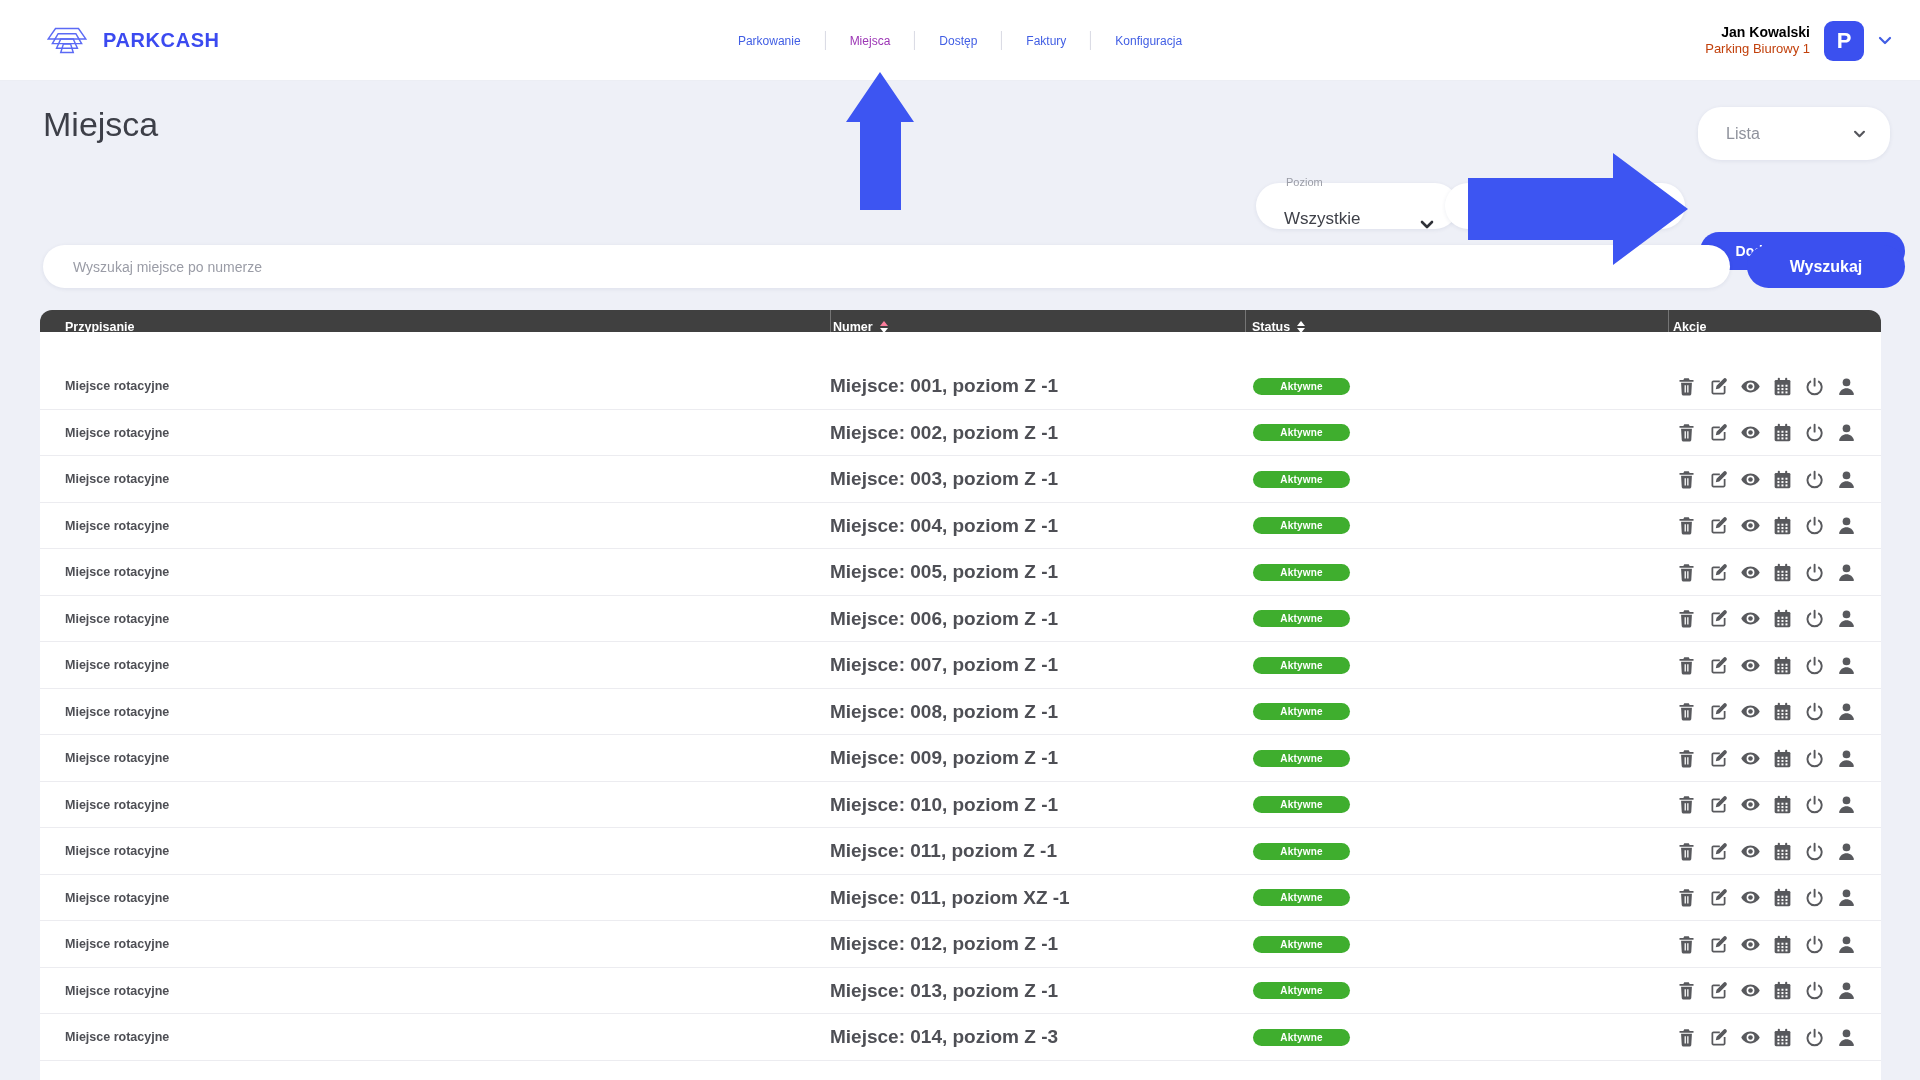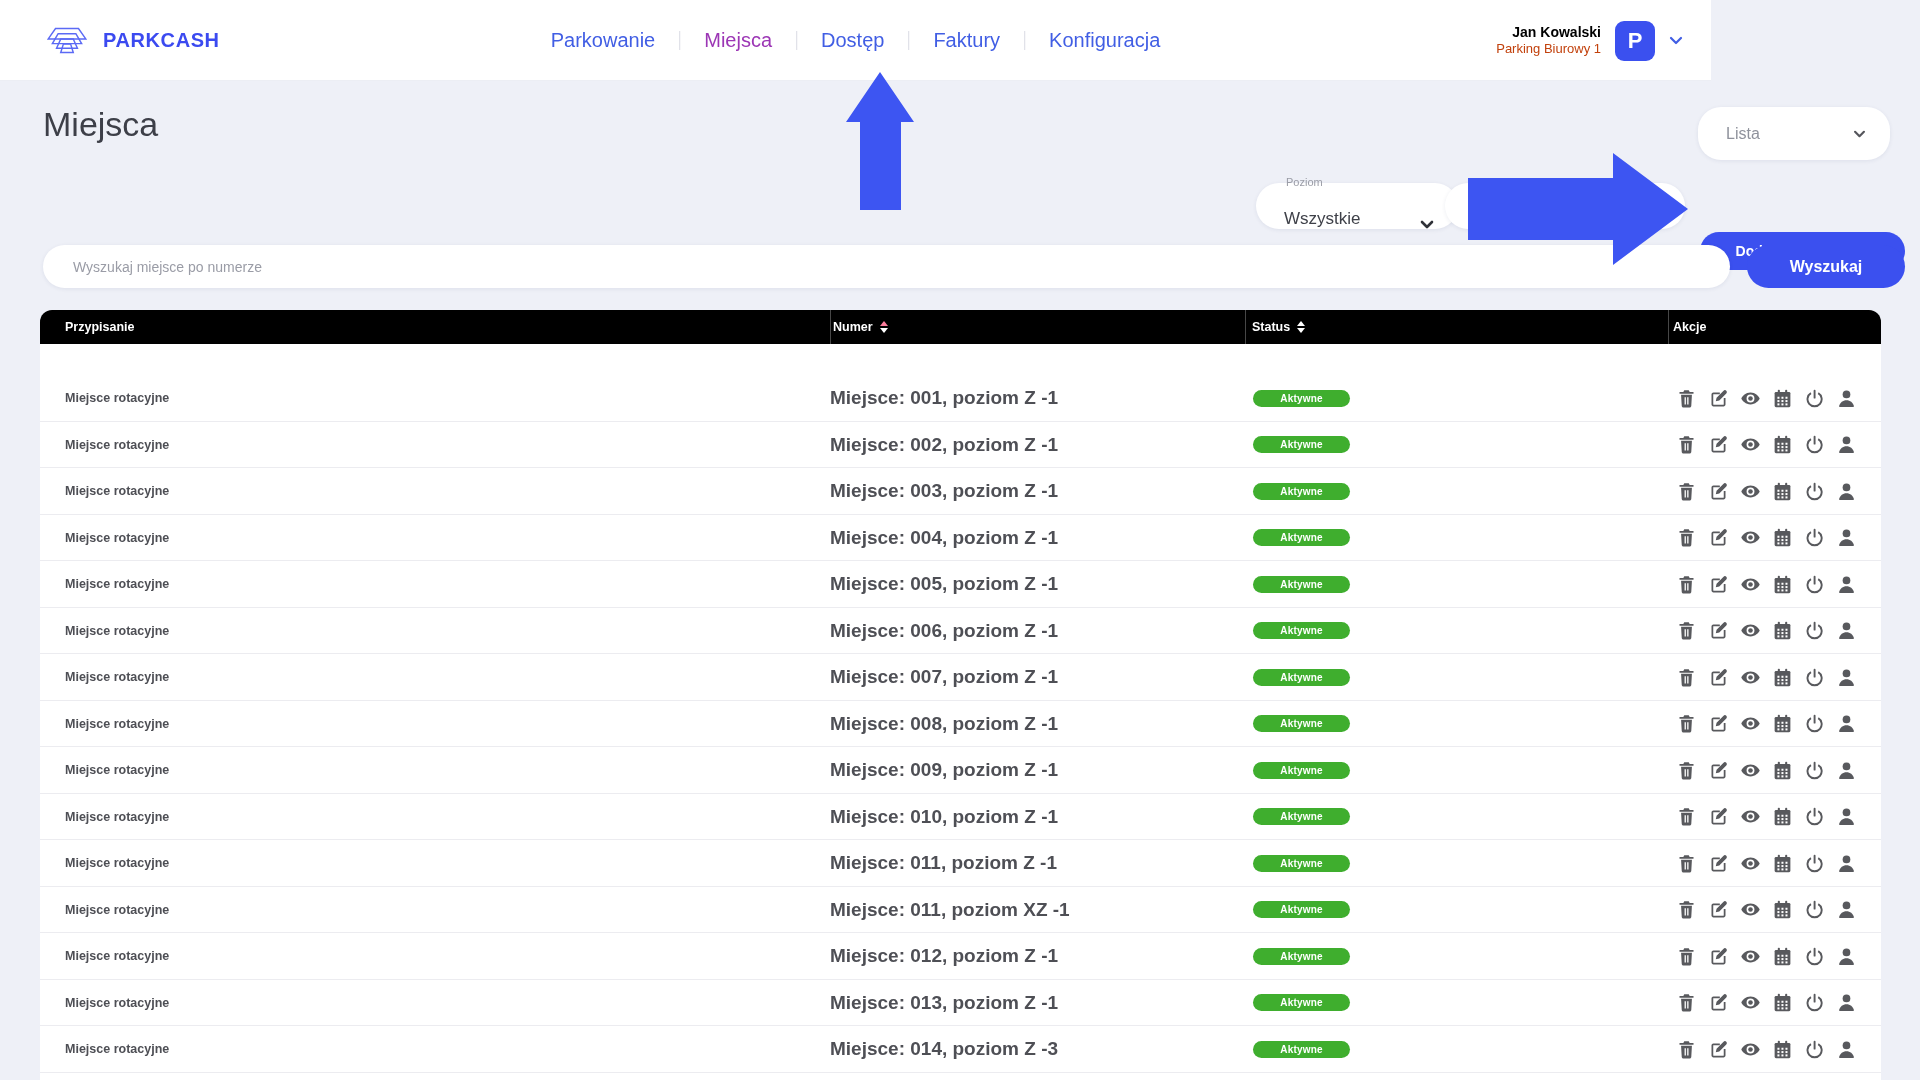--- a/index.html
+++ b/index.html
@@ -7,7 +7,7 @@
   body { font-family:"Liberation Sans", sans-serif; background:#eef0f7; position:relative; }
 
   
-  .topbar { position:absolute; top:0; left:0; width:1711px; height:81px; background:#ffffff;
+  .topbar { position:absolute; top:0; left:0; width:1920px; height:81px; background:#ffffff;
             border-bottom:1px solid #eceef4; z-index:5; }
   .logo { position:absolute; left:43px; top:0; height:81px; display:flex; align-items:center; gap:12px; }
   .logo-text { font-size:20px; font-weight:800; letter-spacing:.6px; color:#3b4af0; }

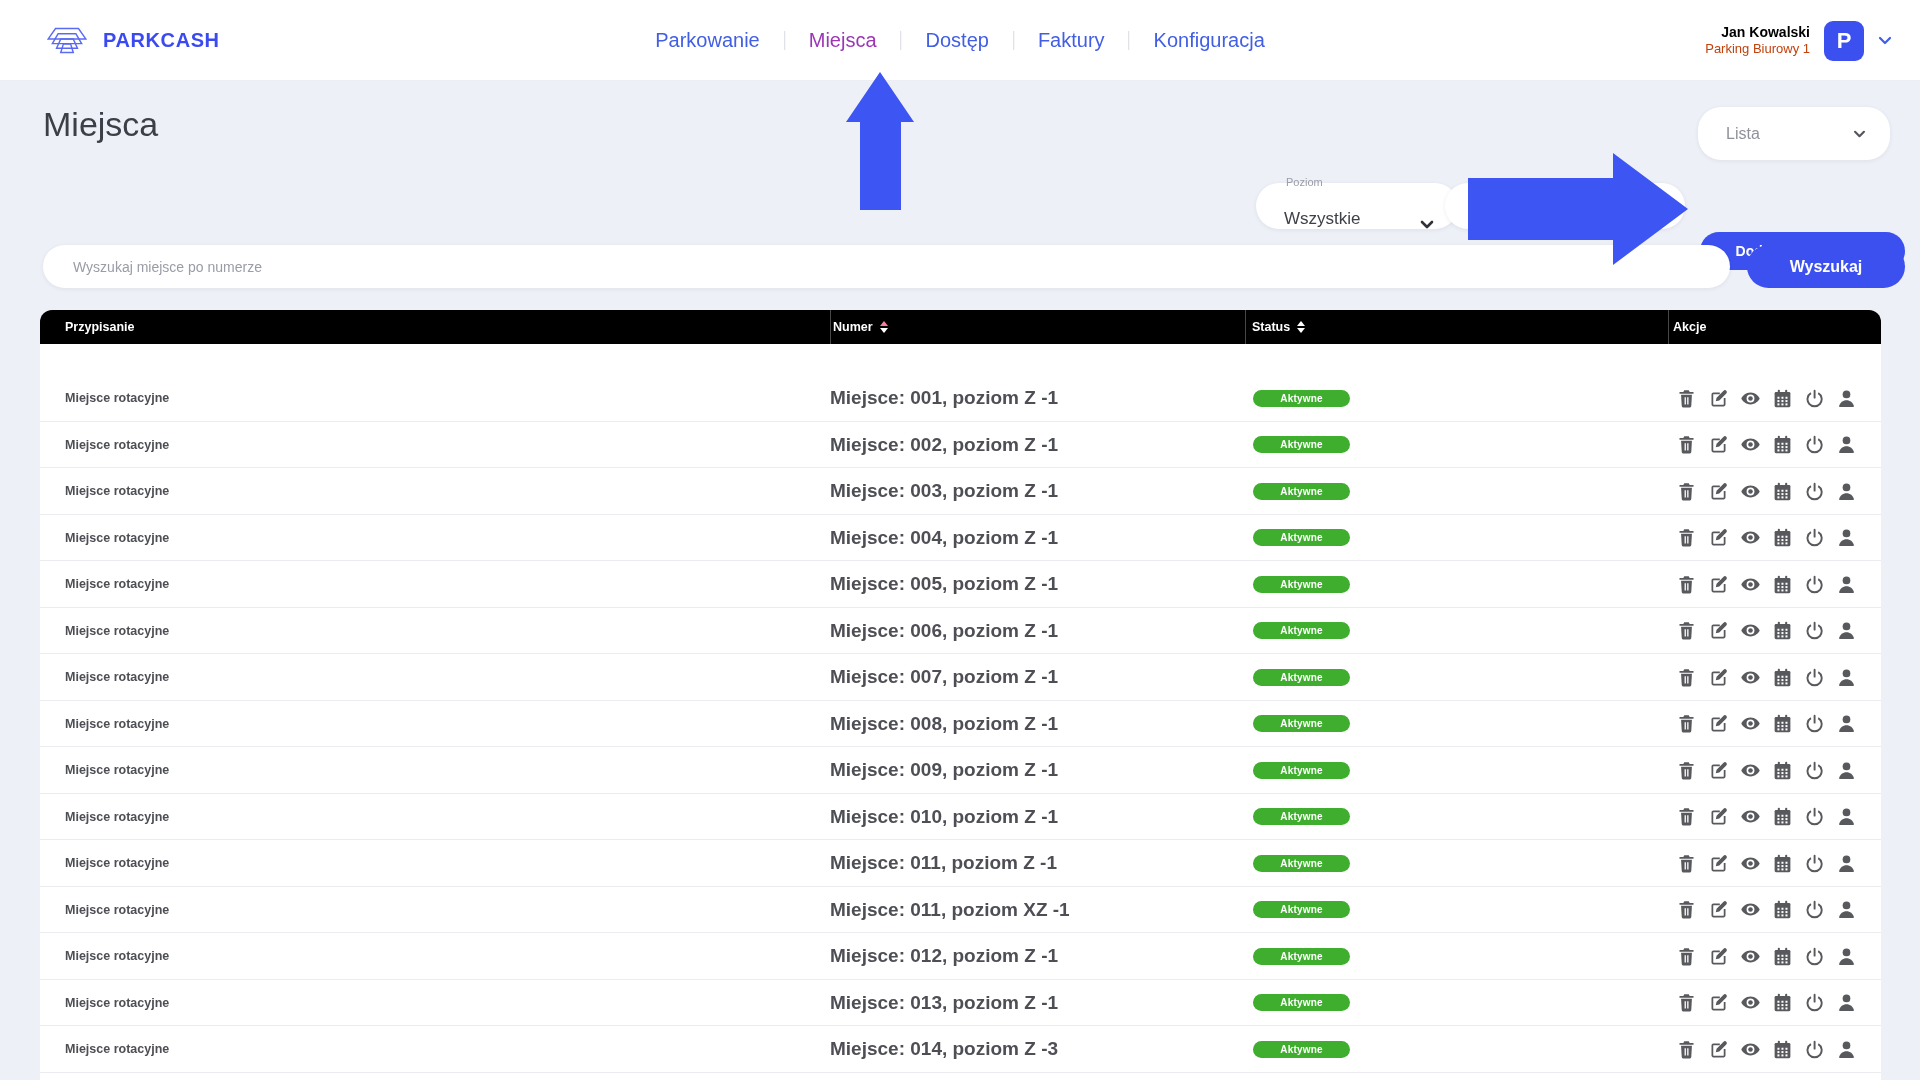--- a/index.html
+++ b/index.html
@@ -14,7 +14,7 @@
 
   .main-nav { position:absolute; left:50%; transform:translateX(-50%); top:0; height:81px;
               display:flex; align-items:center; }
-  .nav-link { font-size:20px; color:#415ee4; padding:0 24px; cursor:pointer; white-space:nowrap; }
+  .nav-link { font-size:12px; color:#415ee4; padding:0 24px; cursor:pointer; white-space:nowrap; }
   .nav-link.active { color:#9c36b5; }
   .nav-divider { width:1px; height:19px; background:#d9dae3; }
 

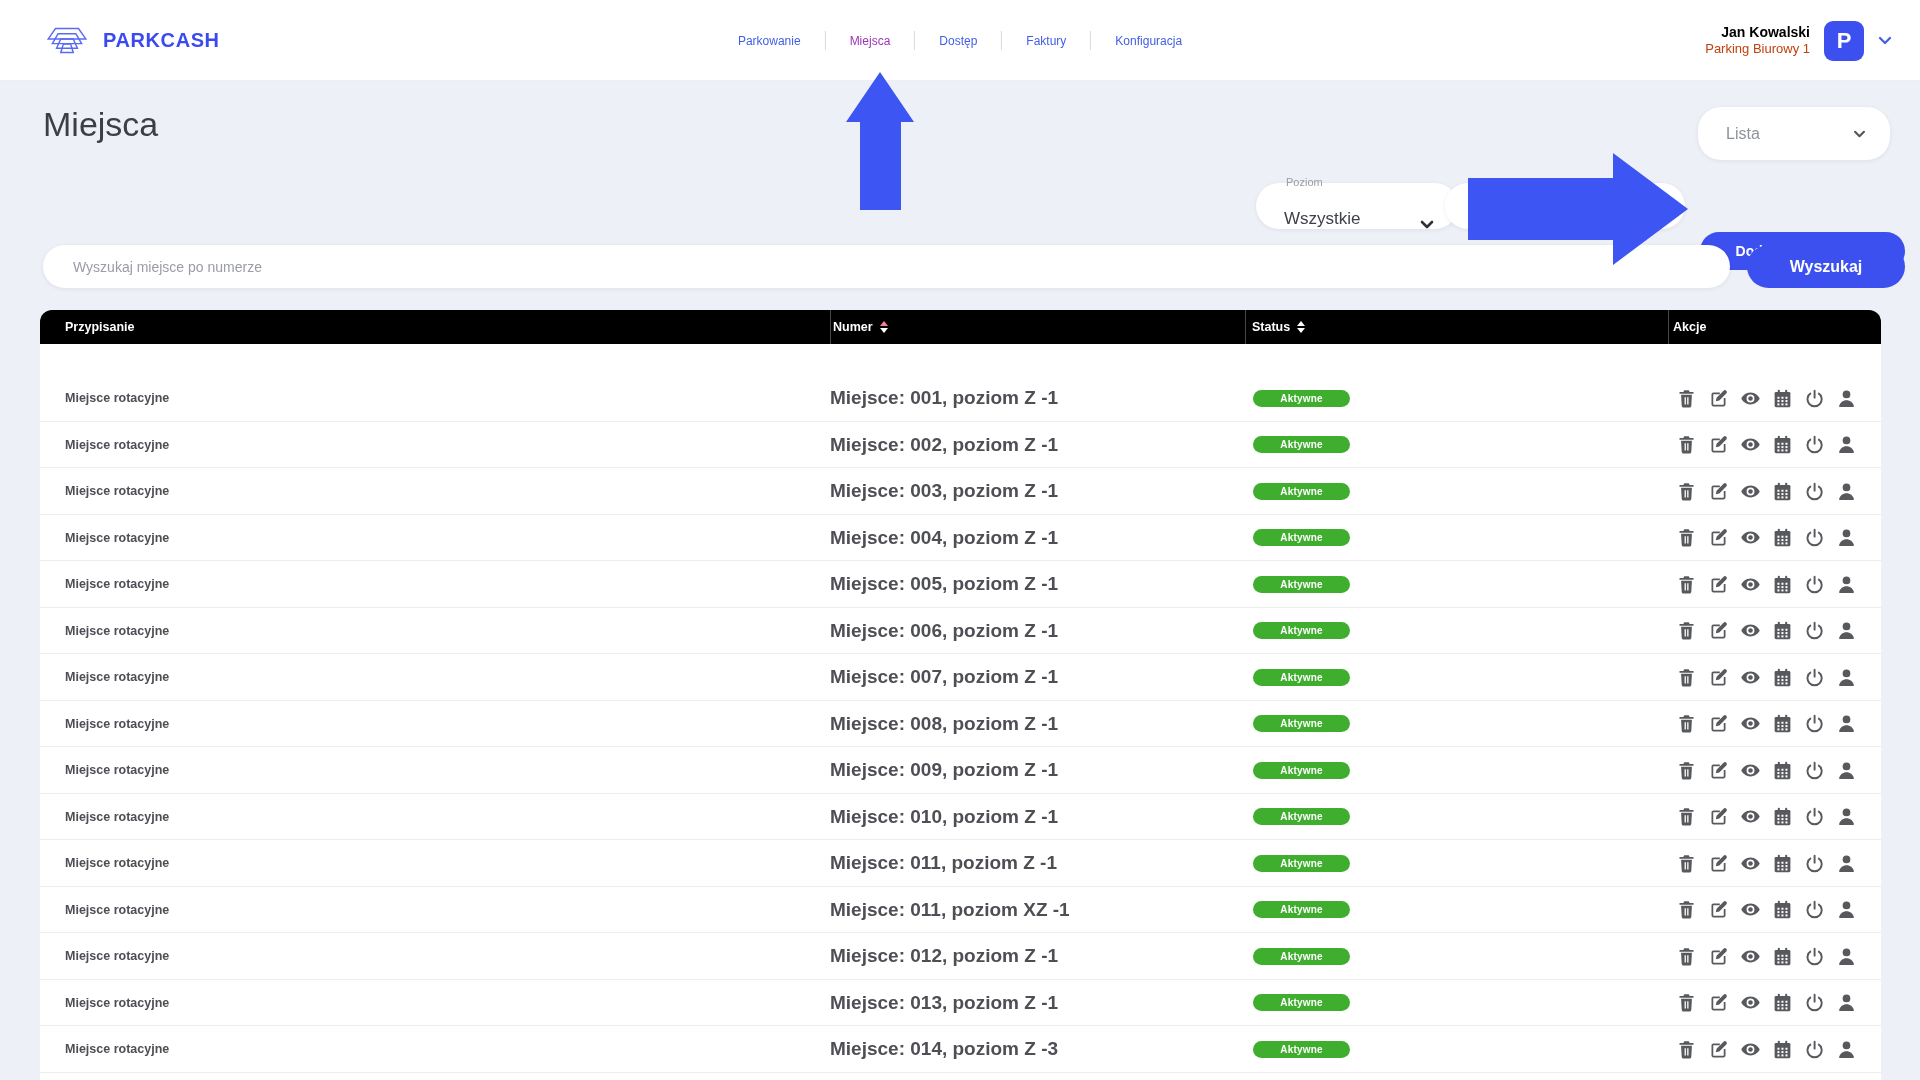--- a/index.html
+++ b/index.html
@@ -55,7 +55,7 @@
 
   
   .table { position:absolute; left:40px; top:310px; width:1841px; }
-  .thead { position:relative; height:34px; background:#000000; border-radius:12px 12px 0 0; }
+  .thead { position:relative; height:22px; background:#404040; border-radius:12px 12px 0 0; }
   .th { position:absolute; top:0; height:34px; line-height:34px; color:#fff; font-size:12.5px; font-weight:700;
         display:flex; align-items:center; gap:7px; }
   .th-przypisanie { left:25px; } .th-numer { left:793px; } .th-status { left:1212px; } .th-akcje { left:1633px; }

